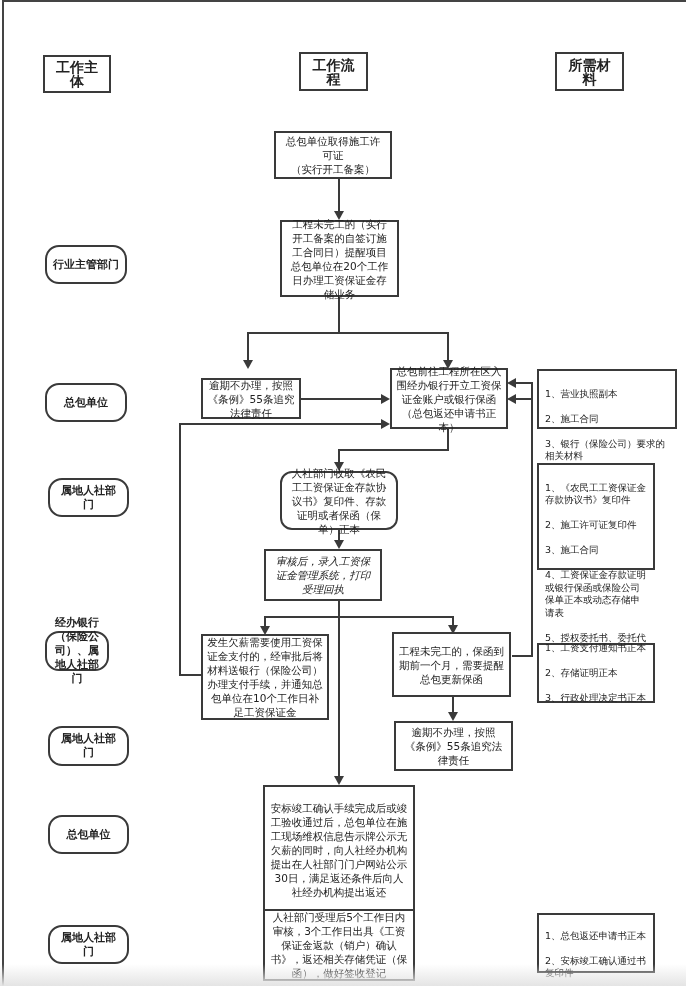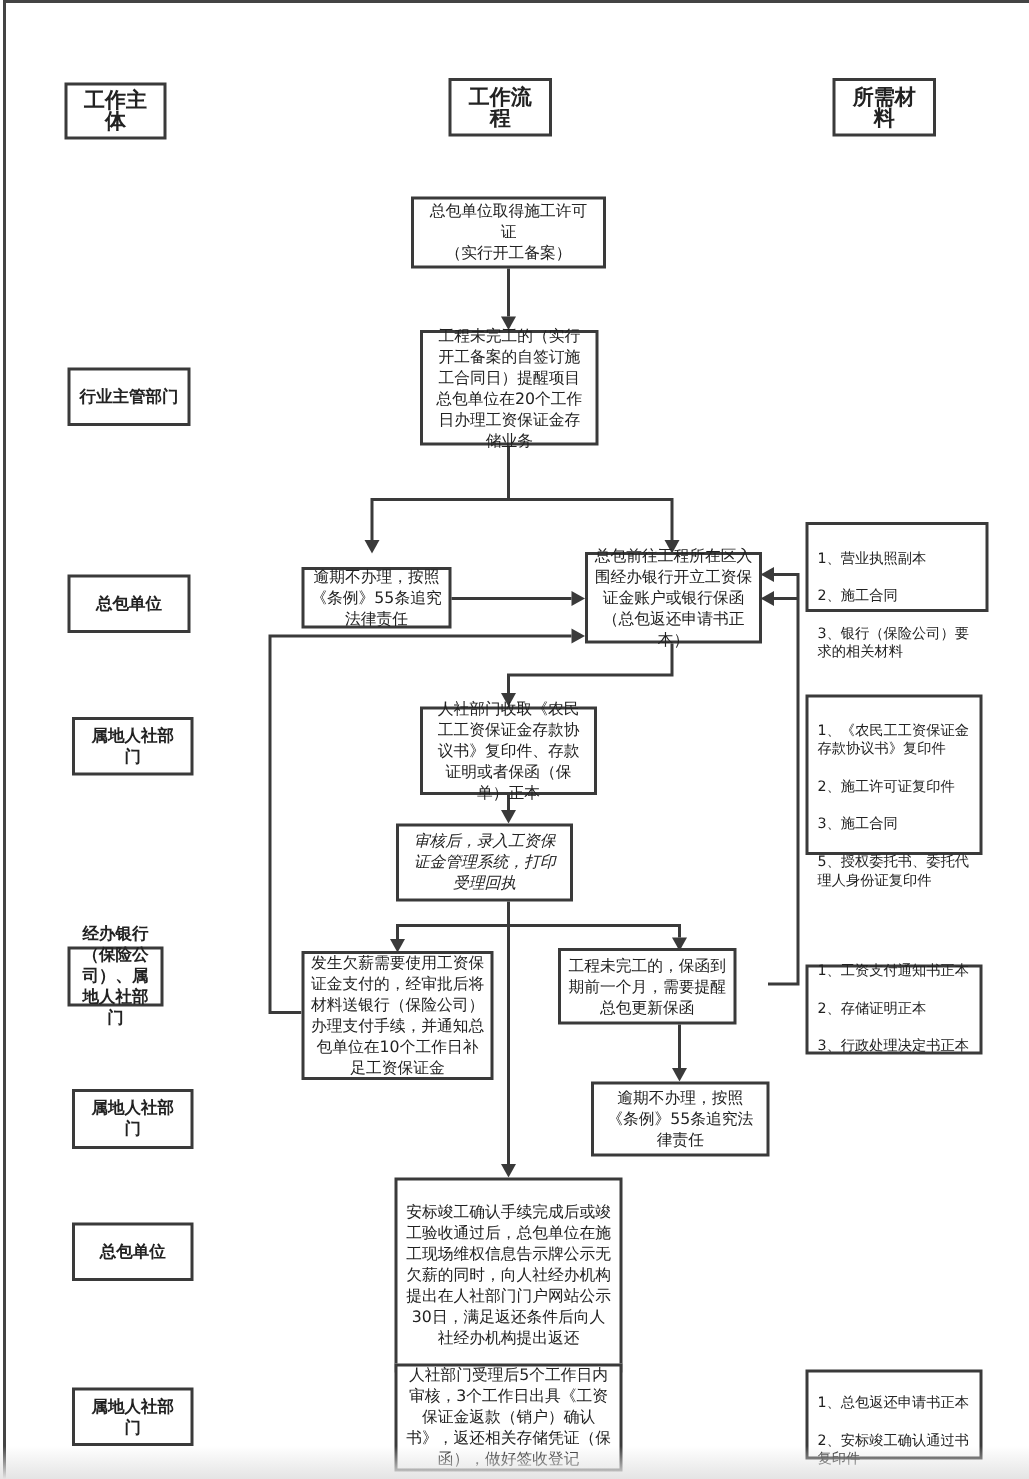--- a/index.html
+++ b/index.html
@@ -79,7 +79,7 @@
   <polygon points="334,900 344,900 339,909"></polygon>
 </svg>
 
-<div class="box" style="left:274px;top:131px;width:130px;height:48px;"><span>总包单位取得施工许可证
+<div class="box" style="left:274px;top:131px;width:118px;height:48px;"><span>总包单位取得施工许可证
 （实行开工备案）</span></div>
 <div class="box" style="left:280px;top:220px;width:119px;height:77px;"><span>工程未完工的（实行开工备案的自签订施工合同日）提醒项目总包单位在20个工作日办理工资保证金存储业务</span></div>
 <div class="box" style="left:201px;top:378px;width:100px;height:41px;padding:1px 4px;"><span>逾期不办理，按照《条例》55条追究法律责任</span></div>

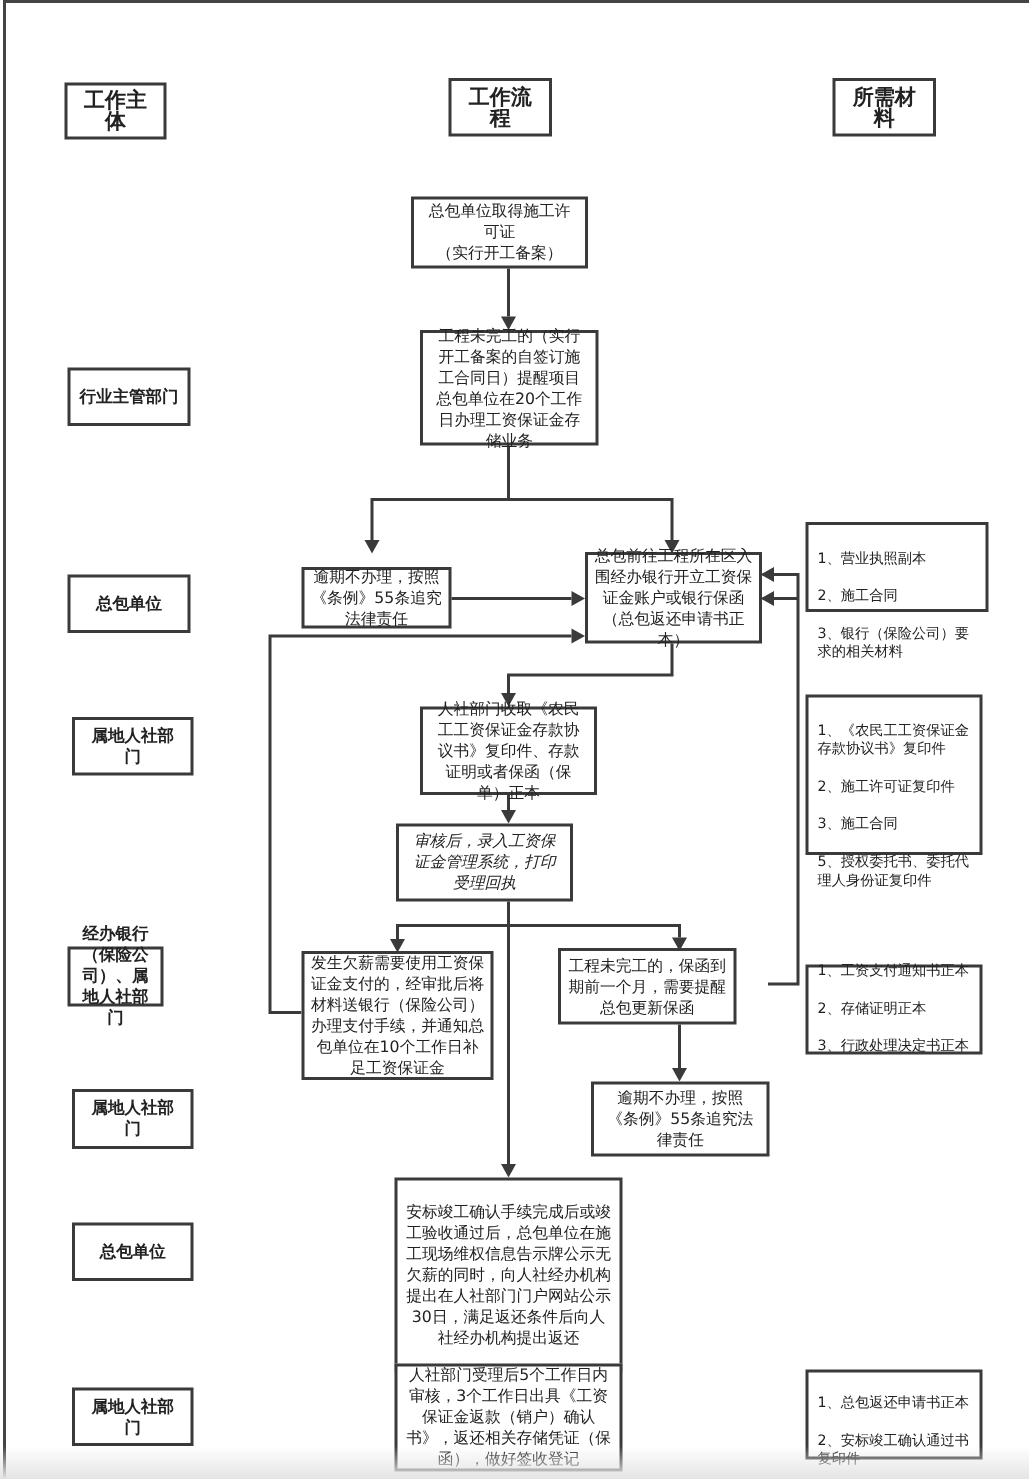--- a/index.html
+++ b/index.html
@@ -13,7 +13,7 @@
        display:flex;align-items:center;justify-content:center;text-align:center;
        font-size:10.5px;line-height:14px;padding:2px 6px;white-space:pre-line;}
   .hdr{font-size:14px;font-weight:bold;}
-  .lane{font-size:11px;font-weight:bold;}
+  .lane{font-size:11px;font-weight:bold;border-radius:14px;}
   .mat{justify-content:flex-start;align-items:flex-start;text-align:left;
        font-size:9.5px;line-height:12.5px;padding:4px 6px;}
   svg.conn{position:absolute;left:0;top:0;width:686px;height:986px;pointer-events:none;}

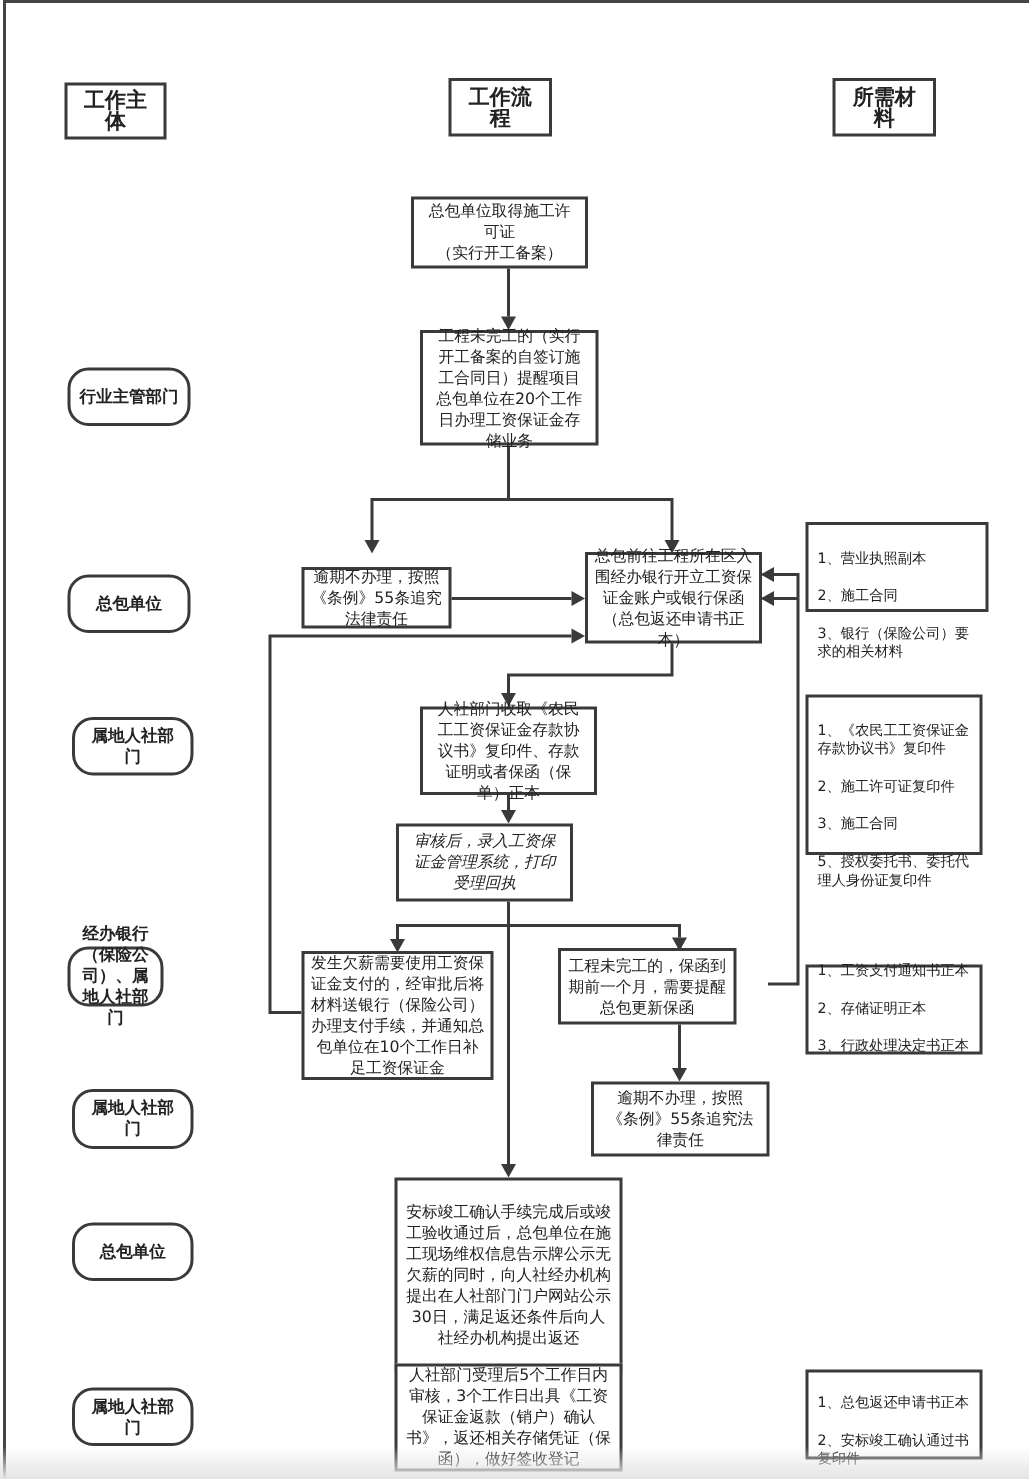--- a/index.html
+++ b/index.html
@@ -92,7 +92,7 @@
 <div class="box" style="left:263px;top:785px;width:152px;height:130px;padding:15px 5px;text-align:center;"><span>安标竣工确认手续完成后或竣工验收通过后，总包单位在施工现场维权信息告示牌公示无欠薪的同时，向人社经办机构提出在人社部门门户网站公示30日，满足返还条件后向人社经办机构提出返还</span></div>
 <div class="box" style="left:263px;top:909px;width:152px;height:72px;padding:1px 5px;"><span>人社部门受理后5个工作日内审核，3个工作日出具《工资保证金返款（销户）确认书》，返还相关存储凭证（保函），做好签收登记</span></div>
 
-<div class="box mat" style="left:537px;top:348px;width:122px;height:60px;">
+<div class="box mat" style="left:537px;top:369px;width:140px;height:60px;">
   <div>
     <div>1、营业执照副本</div>
     <div>2、施工合同</div>

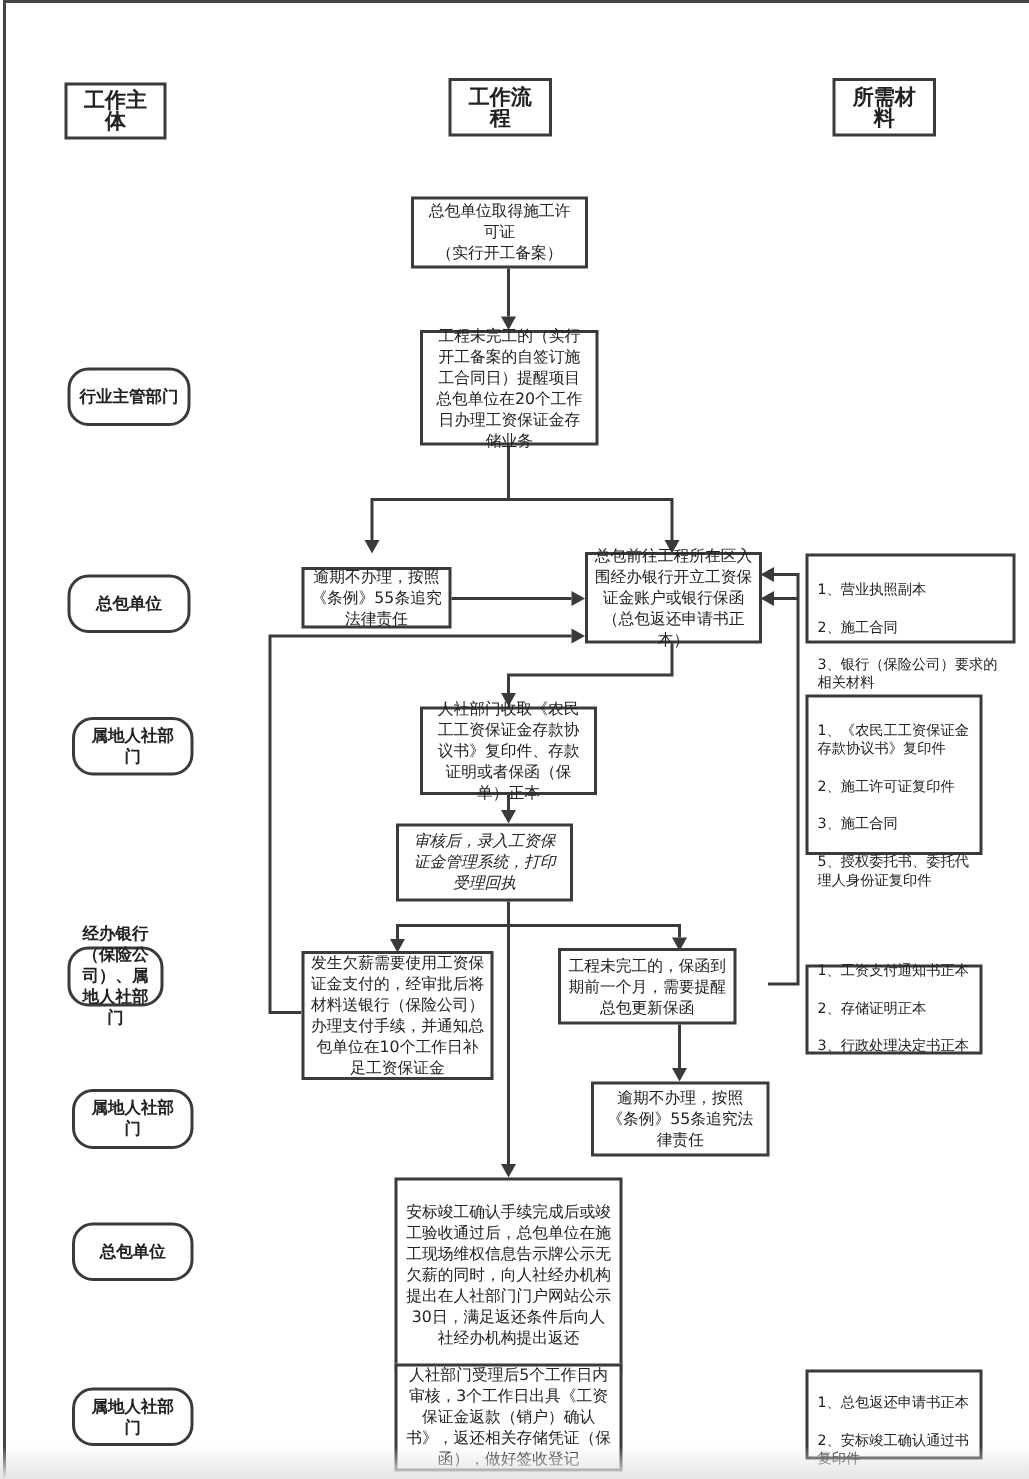--- a/index.html
+++ b/index.html
@@ -84,7 +84,7 @@
 <div class="box" style="left:280px;top:220px;width:119px;height:77px;"><span>工程未完工的（实行开工备案的自签订施工合同日）提醒项目总包单位在20个工作日办理工资保证金存储业务</span></div>
 <div class="box" style="left:201px;top:378px;width:100px;height:41px;padding:1px 4px;"><span>逾期不办理，按照《条例》55条追究法律责任</span></div>
 <div class="box" style="left:390px;top:368px;width:118px;height:61px;padding:1px 4px;"><span>总包前往工程所在区入围经办银行开立工资保证金账户或银行保函（总包返还申请书正本）</span></div>
-<div class="box" style="left:280px;top:471px;width:118px;height:59px;"><span>人社部门收取《农民工工资保证金存款协议书》复印件、存款证明或者保函（保单）正本</span></div>
+<div class="box" style="left:280px;top:471px;width:118px;height:59px;border-radius:12px;"><span>人社部门收取《农民工工资保证金存款协议书》复印件、存款证明或者保函（保单）正本</span></div>
 <div class="box" style="left:264px;top:549px;width:118px;height:52px;font-style:italic;"><span>审核后，录入工资保证金管理系统，打印受理回执</span></div>
 <div class="box" style="left:201px;top:634px;width:128px;height:86px;padding:1px 4px;"><span>发生欠薪需要使用工资保证金支付的，经审批后将材料送银行（保险公司）办理支付手续，并通知总包单位在10个工作日补足工资保证金</span></div>
 <div class="box" style="left:372px;top:632px;width:119px;height:51px;padding:1px 4px;justify-content:flex-end;"><span>工程未完工的，保函到期前一个月，需要提醒总包更新保函</span></div>

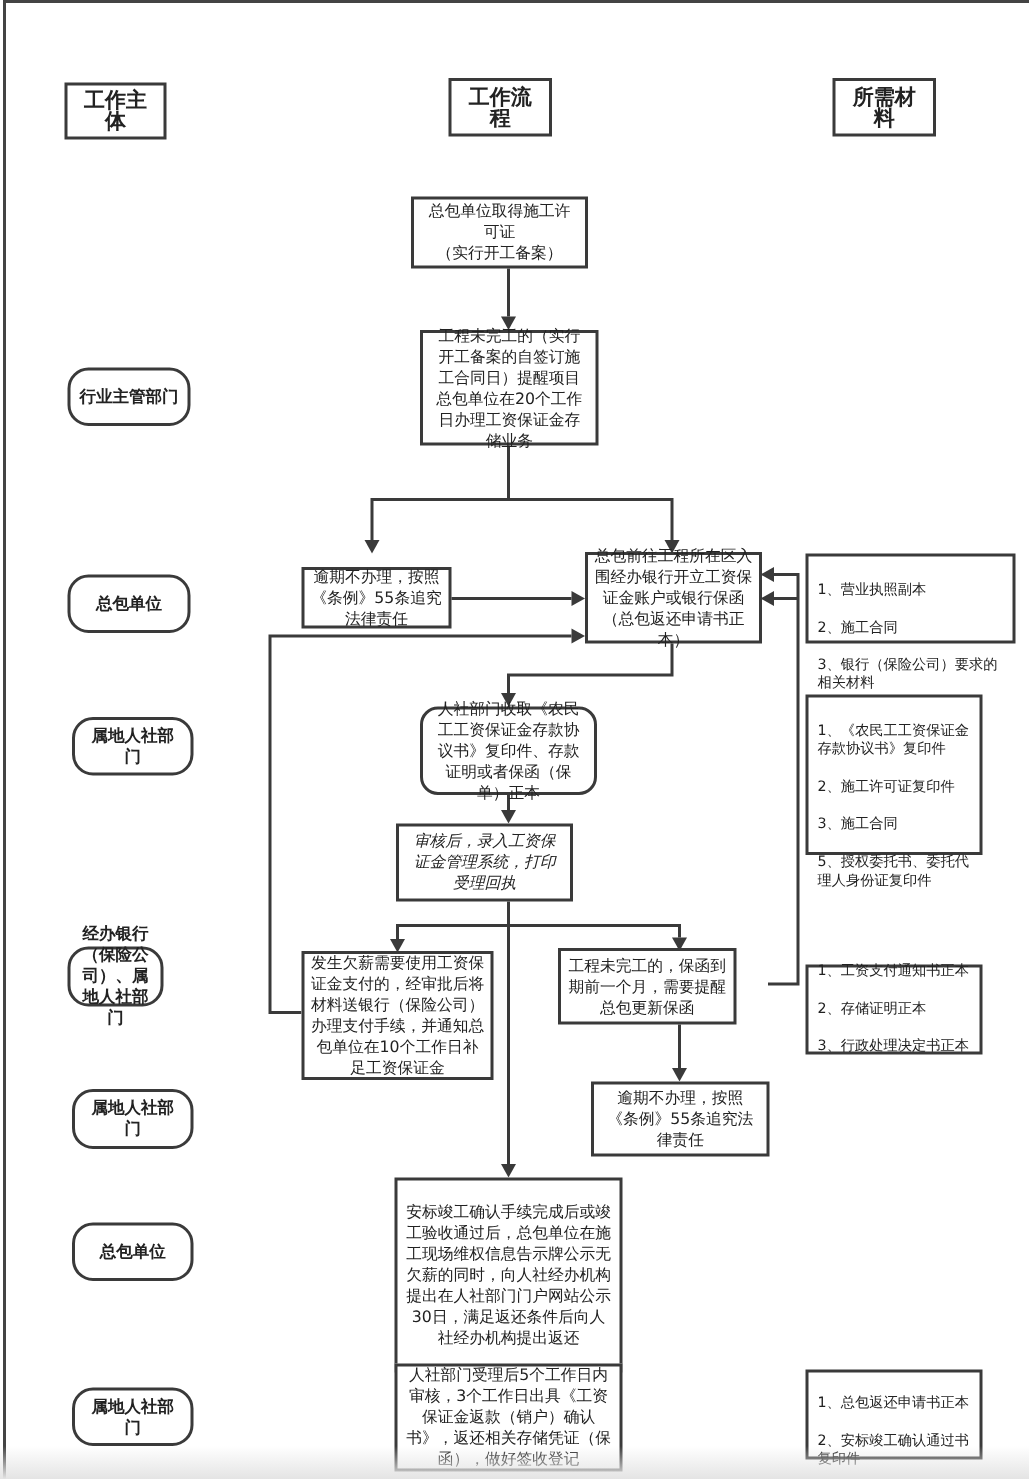--- a/index.html
+++ b/index.html
@@ -104,6 +104,7 @@
     <div>1、《农民工工资保证金存款协议书》复印件</div>
     <div>2、施工许可证复印件</div>
     <div>3、施工合同</div>
+    <div>4、工资保证金存款证明或银行保函或保险公司保单正本或动态存储申请表</div>
     <div>5、授权委托书、委托代理人身份证复印件</div>
   </div>
 </div>

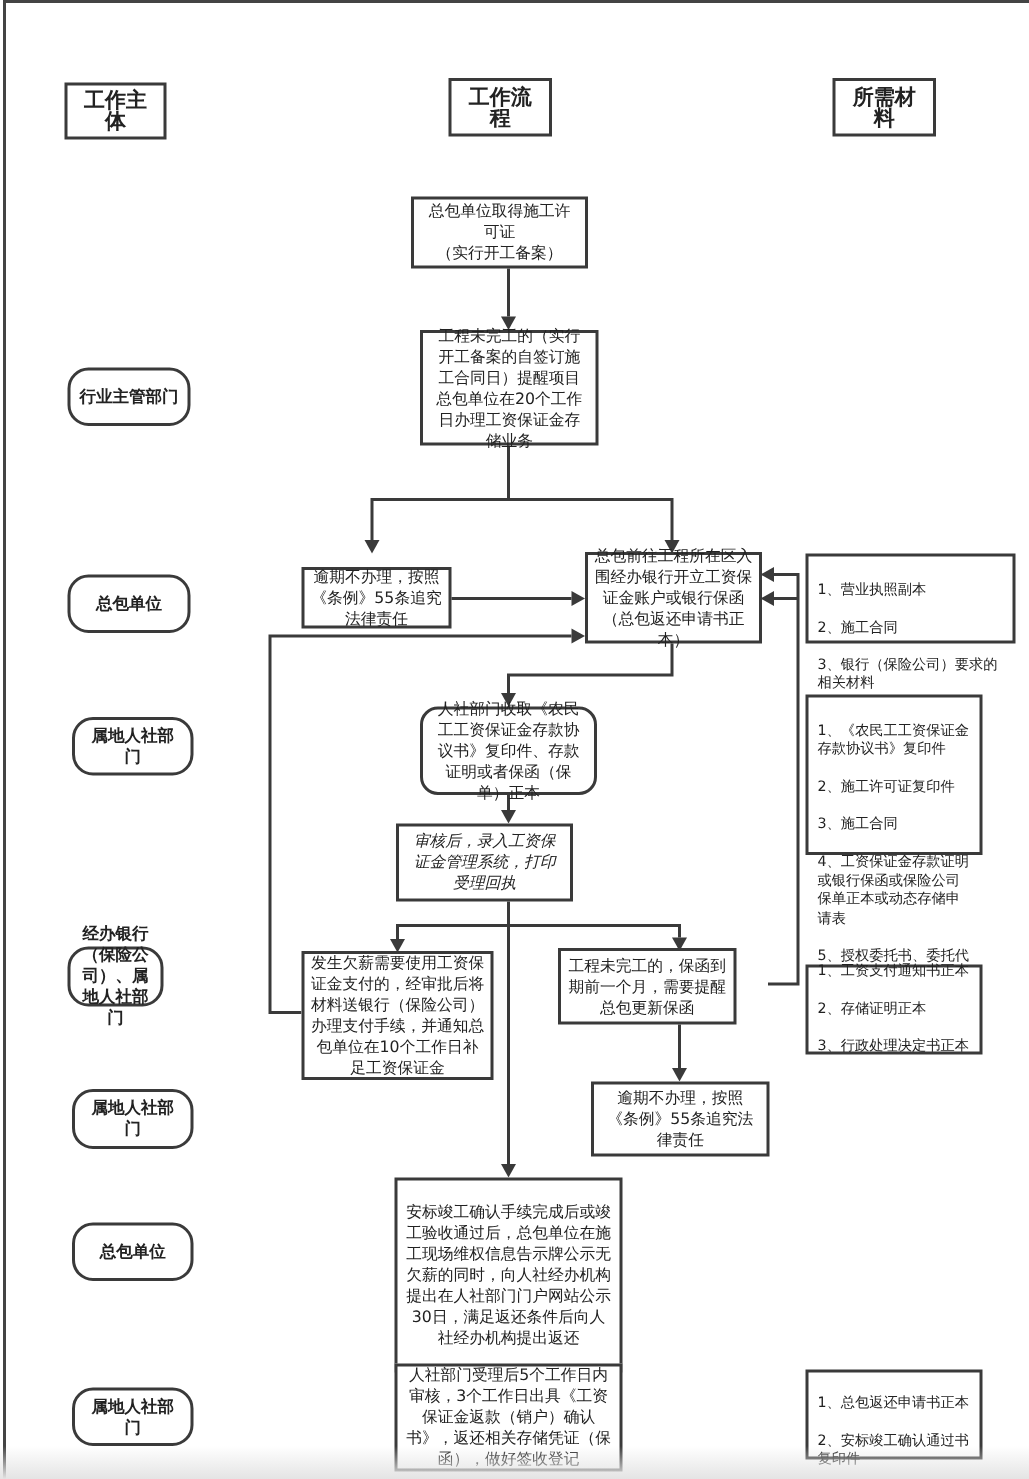--- a/index.html
+++ b/index.html
@@ -87,7 +87,7 @@
 <div class="box" style="left:280px;top:471px;width:118px;height:59px;border-radius:12px;"><span>人社部门收取《农民工工资保证金存款协议书》复印件、存款证明或者保函（保单）正本</span></div>
 <div class="box" style="left:264px;top:549px;width:118px;height:52px;font-style:italic;"><span>审核后，录入工资保证金管理系统，打印受理回执</span></div>
 <div class="box" style="left:201px;top:634px;width:128px;height:86px;padding:1px 4px;"><span>发生欠薪需要使用工资保证金支付的，经审批后将材料送银行（保险公司）办理支付手续，并通知总包单位在10个工作日补足工资保证金</span></div>
-<div class="box" style="left:372px;top:632px;width:119px;height:51px;padding:1px 4px;justify-content:flex-end;"><span>工程未完工的，保函到期前一个月，需要提醒总包更新保函</span></div>
+<div class="box" style="left:392px;top:632px;width:119px;height:65px;padding:1px 4px;justify-content:flex-end;"><span>工程未完工的，保函到期前一个月，需要提醒总包更新保函</span></div>
 <div class="box" style="left:394px;top:721px;width:119px;height:50px;"><span>逾期不办理，按照《条例》55条追究法律责任</span></div>
 <div class="box" style="left:263px;top:785px;width:152px;height:130px;padding:15px 5px;text-align:center;"><span>安标竣工确认手续完成后或竣工验收通过后，总包单位在施工现场维权信息告示牌公示无欠薪的同时，向人社经办机构提出在人社部门门户网站公示30日，满足返还条件后向人社经办机构提出返还</span></div>
 <div class="box" style="left:263px;top:909px;width:152px;height:72px;padding:1px 5px;"><span>人社部门受理后5个工作日内审核，3个工作日出具《工资保证金返款（销户）确认书》，返还相关存储凭证（保函），做好签收登记</span></div>

